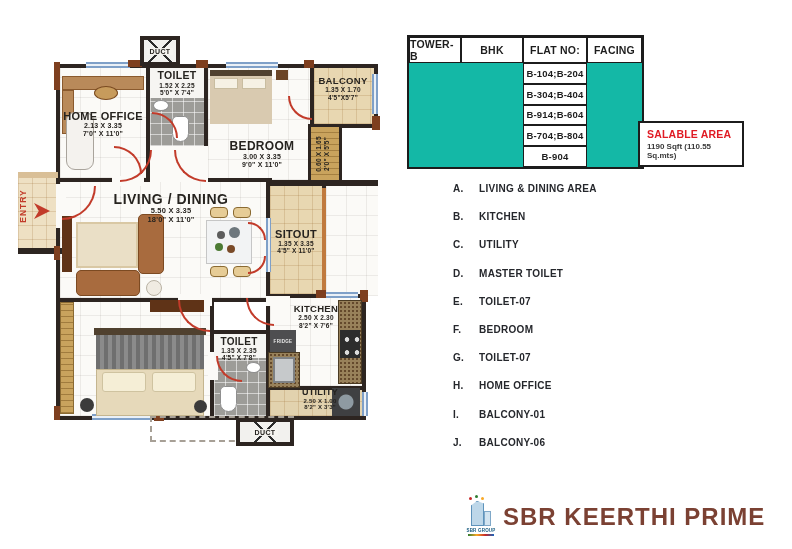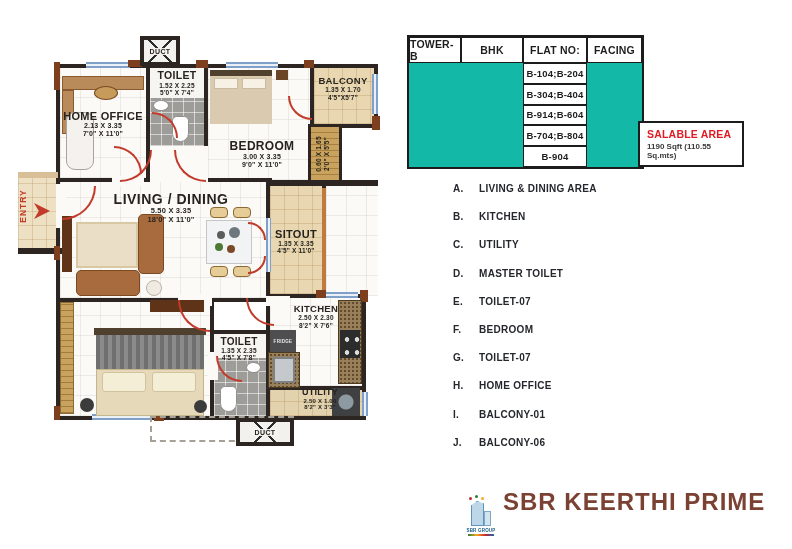--- a/index.html
+++ b/index.html
@@ -63,7 +63,7 @@
   .lg-row{display:flex;font-size:10px;font-weight:700;letter-spacing:.3px;color:var(--legend);}
   .lg-key{width:26px;}
   
-  #footer-title{position:absolute;left:503px;top:488px;font-size:24px;font-weight:600;
+  #footer-title{position:absolute;left:503px;top:503px;font-size:24px;font-weight:600;
     letter-spacing:1px;color:var(--maroon);}
   #logo{position:absolute;left:466px;top:496px;width:30px;height:44px;}
   #logo .tower{position:absolute;left:5px;top:5px;width:13px;height:25px;background:#bdd7e9;border:1px solid #5e93bb;

